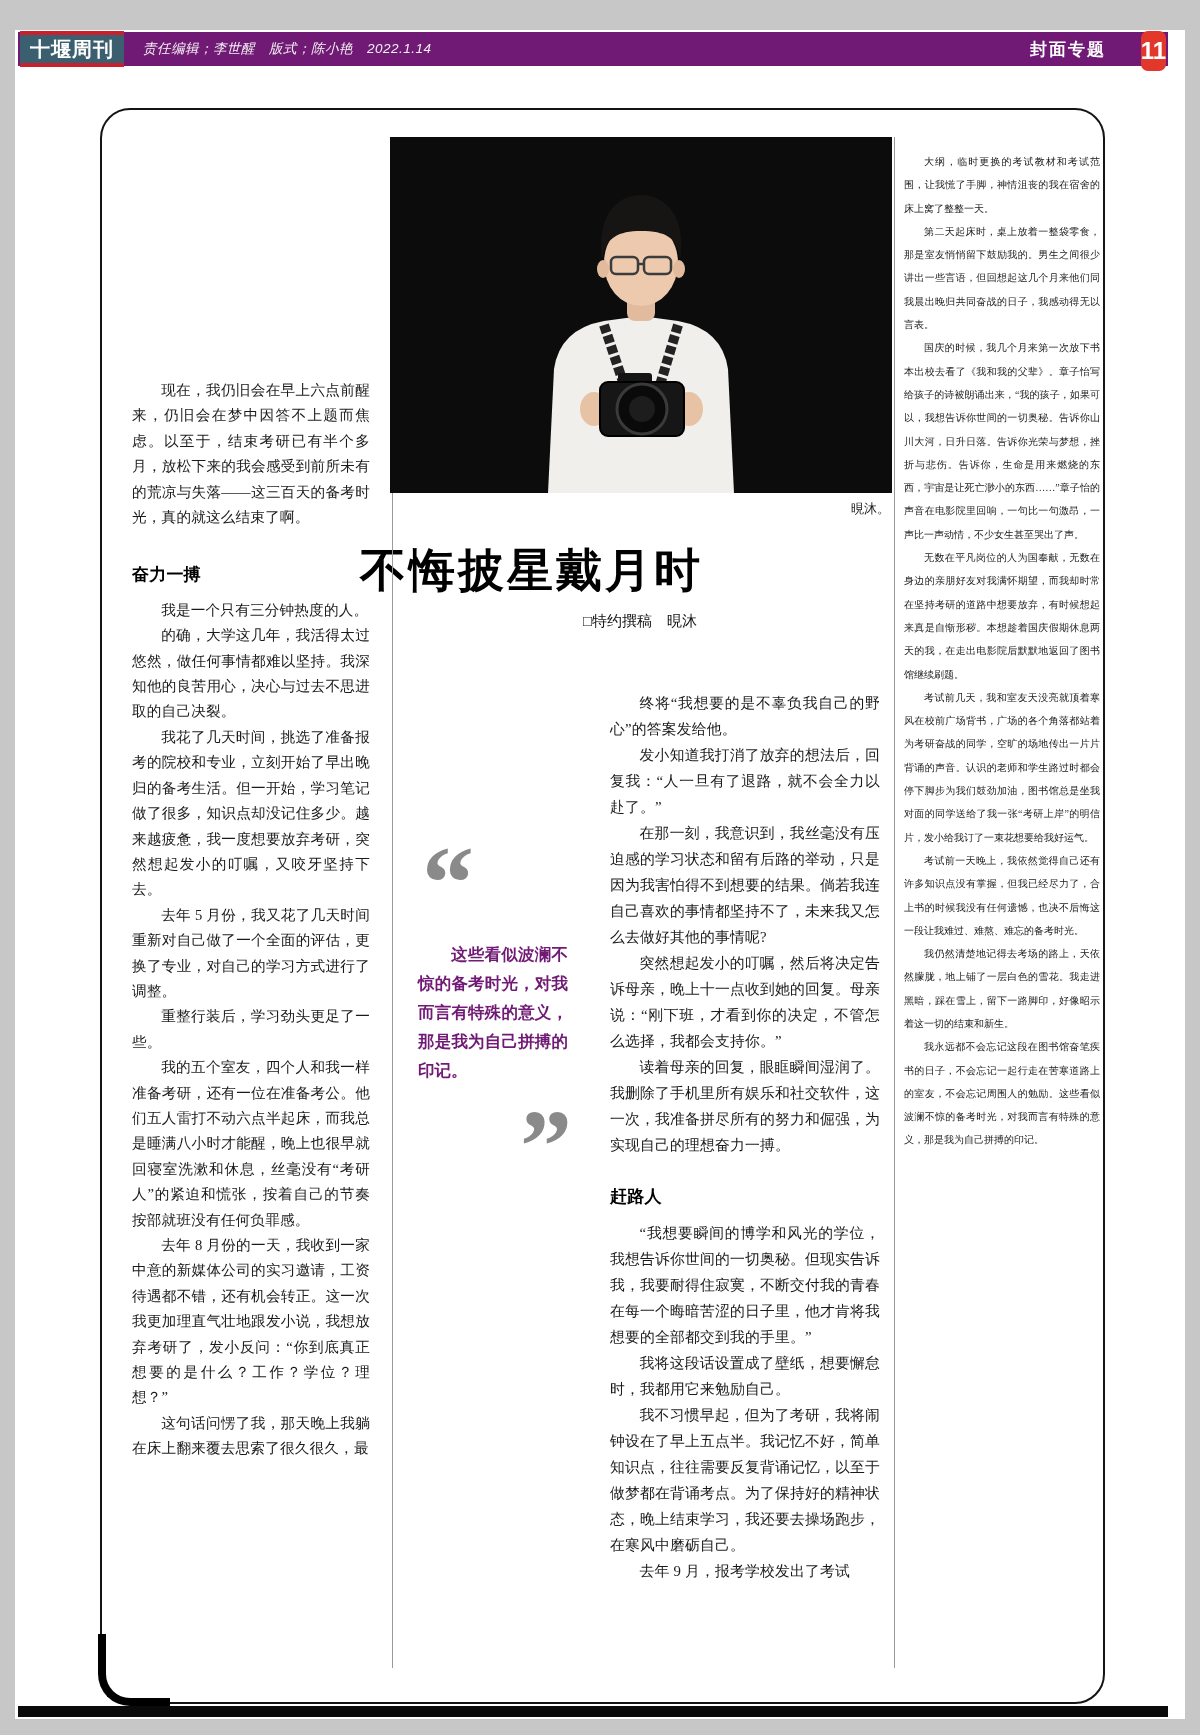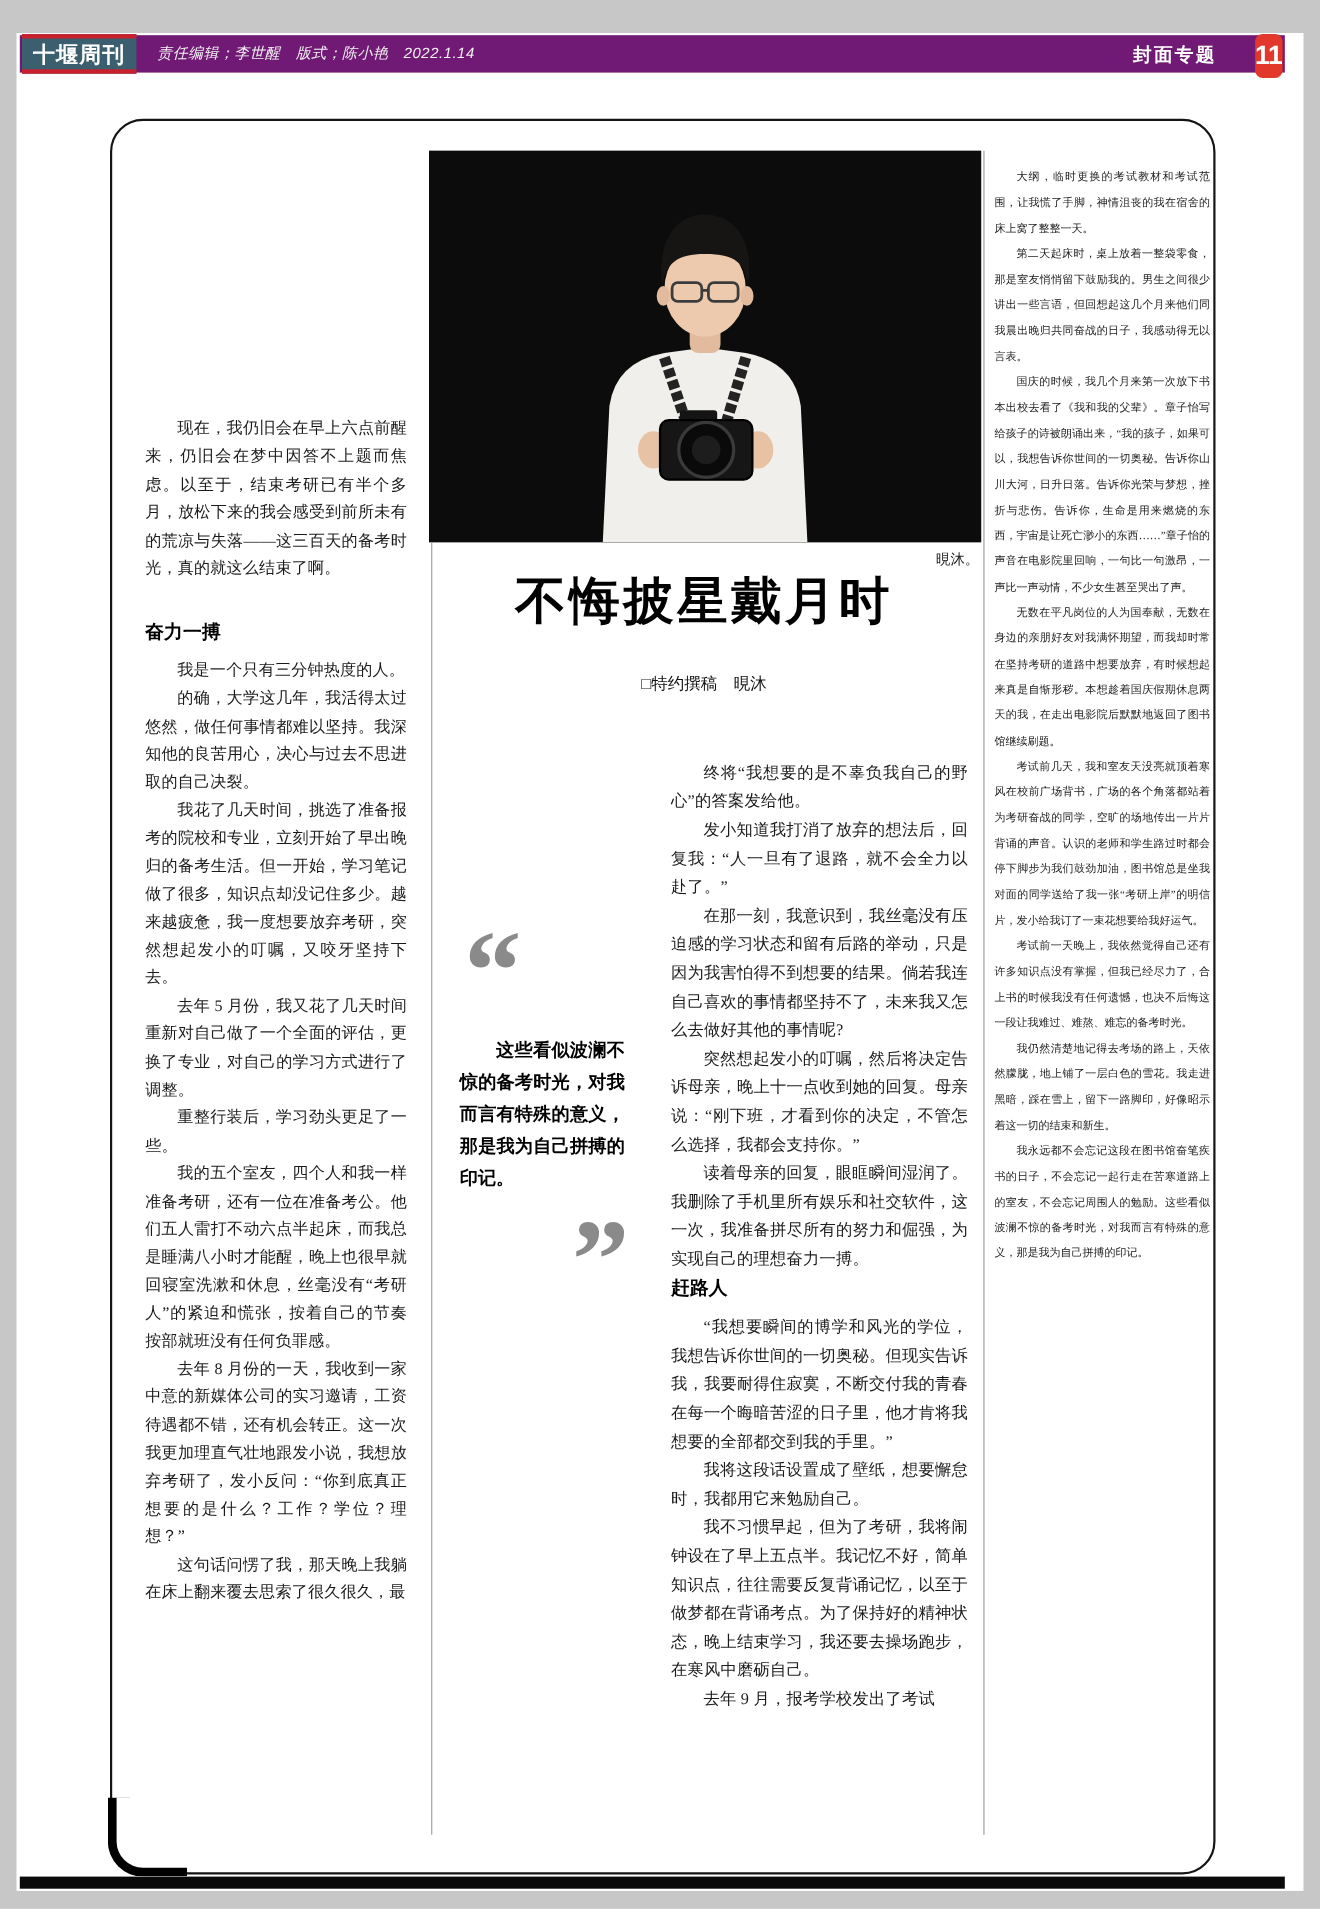--- a/index.html
+++ b/index.html
@@ -41,7 +41,7 @@
                  font-size:13px;color:#222;}
 
   
-  .article-title{position:absolute;left:258px;top:406px;width:560px;text-align:center;
+  .article-title{position:absolute;left:258px;top:430px;width:560px;
                  font-size:46px;font-weight:bold;letter-spacing:3px;color:#000;}
   .article-byline{position:absolute;left:258px;top:502px;width:560px;text-align:center;
                   font-size:15px;color:#111;

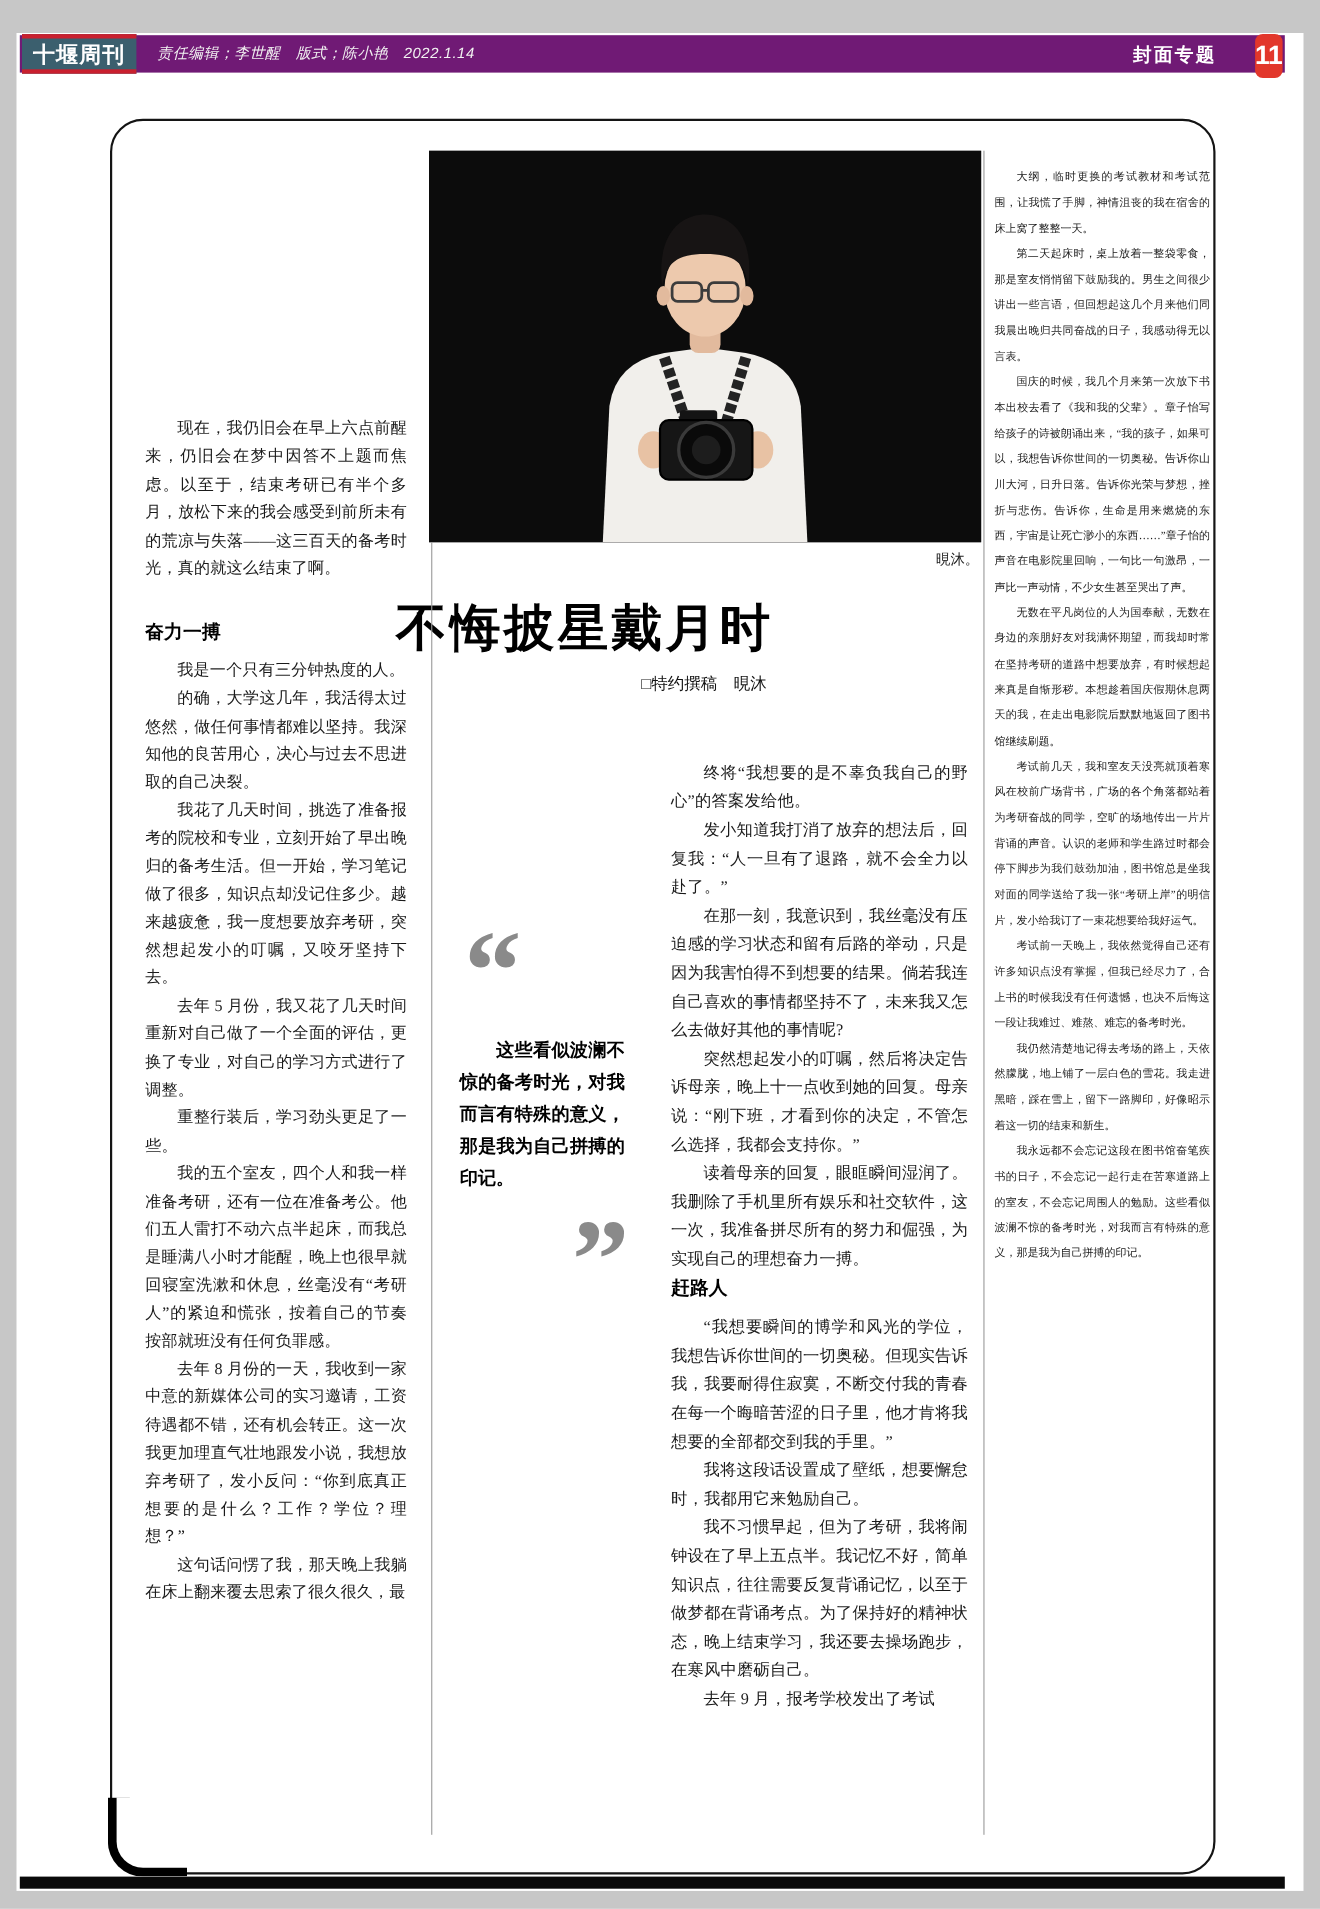--- a/index.html
+++ b/index.html
@@ -72,7 +72,7 @@
   .open-mark{display:block;height:78px;margin-left:12px;}
   .close-mark{display:block;height:64px;text-align:right;margin-right:6px;margin-top:26px;}
   .pull-quote-text{font-size:16.5px;font-weight:bold;line-height:29px;text-align:justify;
-                   text-indent:2em;width:150px;margin:14px 0 0 8px;color:#000000;}
+                   text-indent:2em;width:150px;margin:14px 0 0 8px;color:#701a75;}
 </style>
 </head>
 <body>

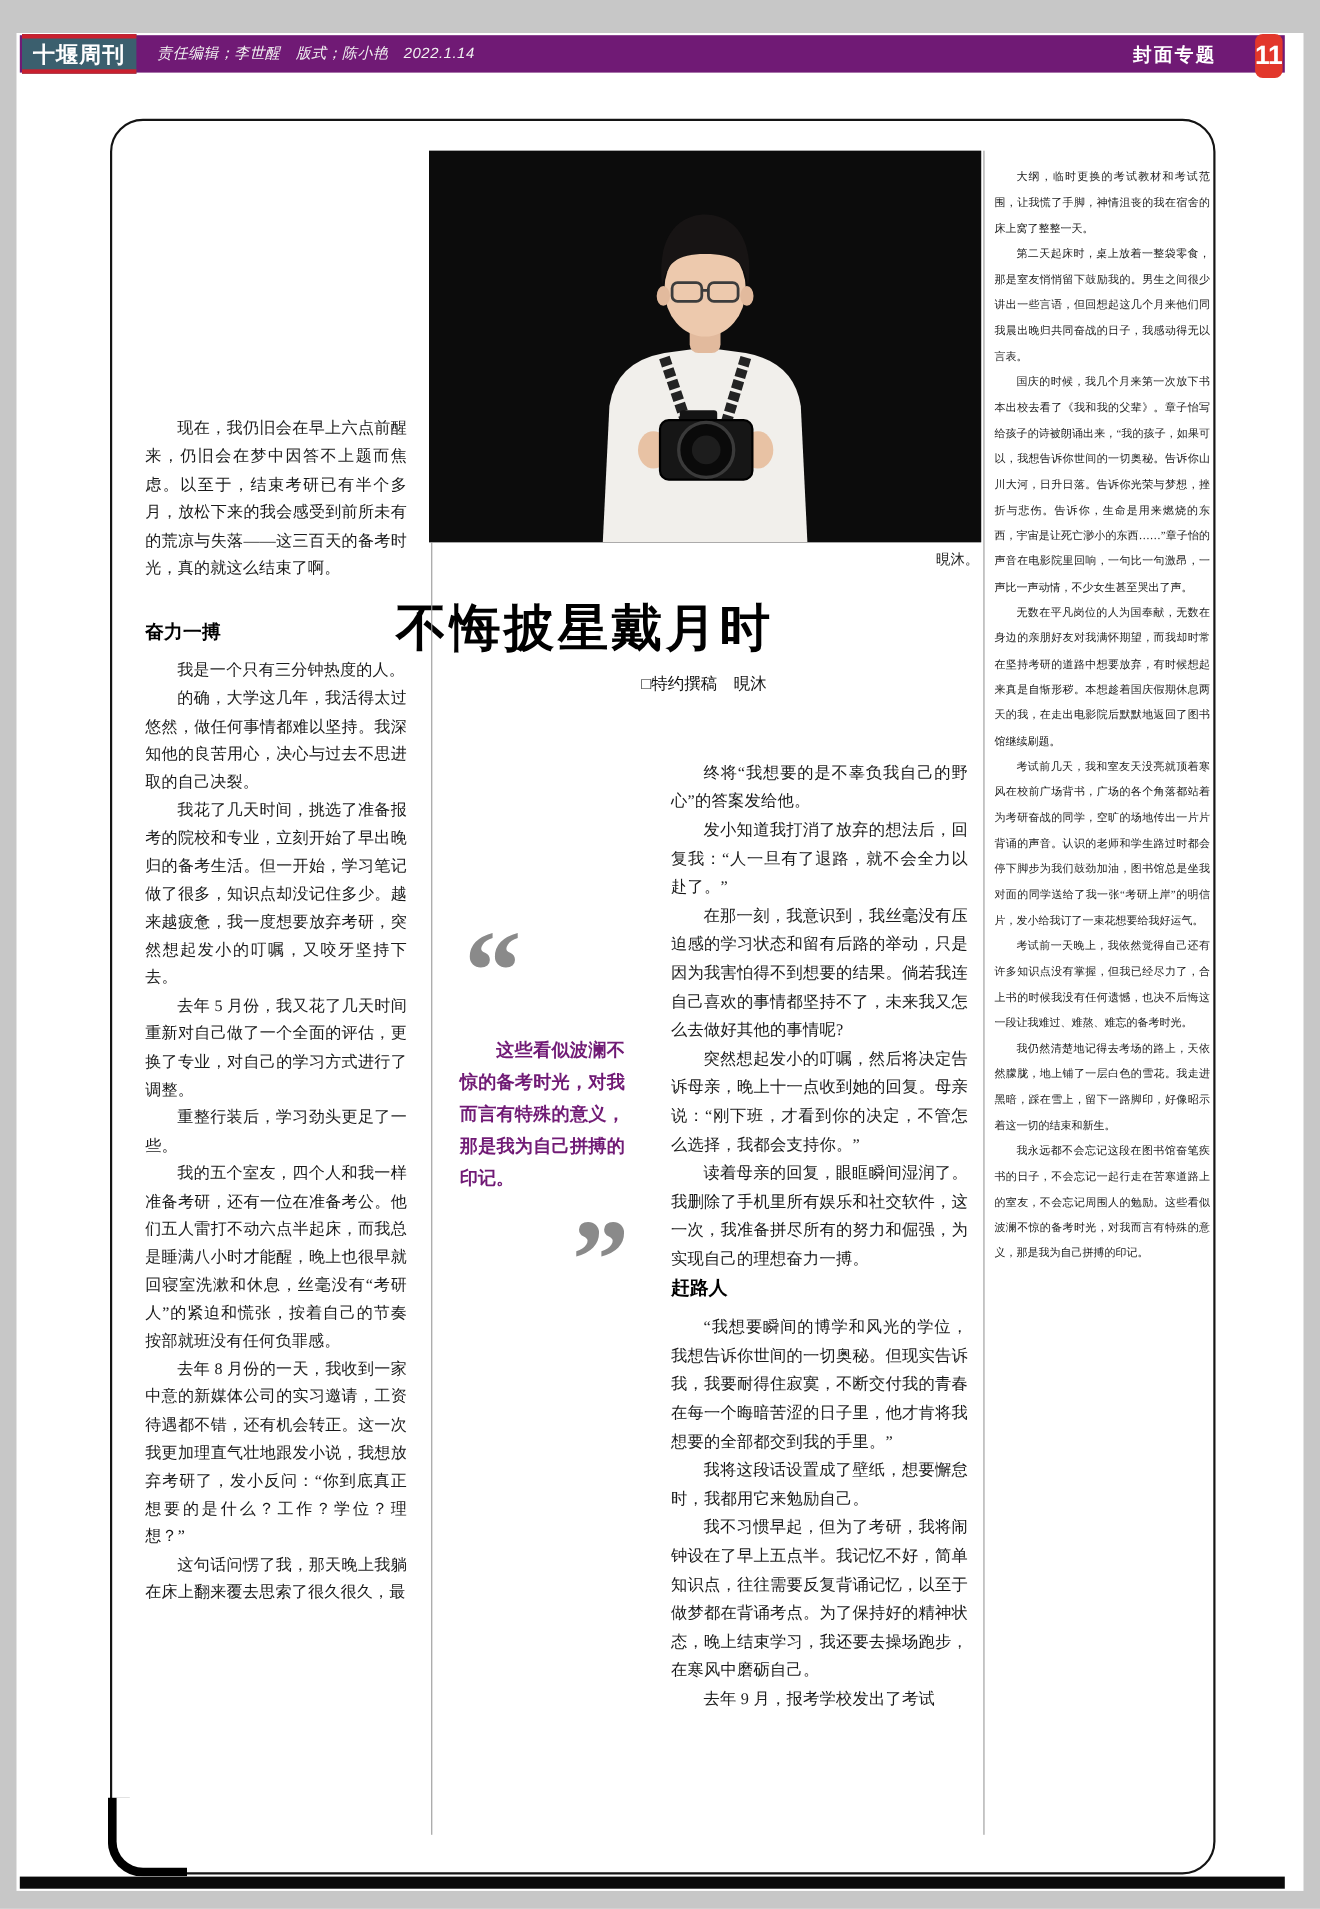--- a/index.html
+++ b/index.html
@@ -63,7 +63,7 @@
   .section-heading{font-family:"Liberation Sans","DejaVu Sans",sans-serif;font-weight:bold;
                    font-size:17px;color:#000;margin:0 0 10px 0;}
   .left-column .section-heading{margin-top:32px;}
-  .middle-column .section-heading{}
+  .middle-column .section-heading{margin-top:26px;}
 
   
   .pull-quote{position:absolute;left:308px;top:738px;width:168px;}

